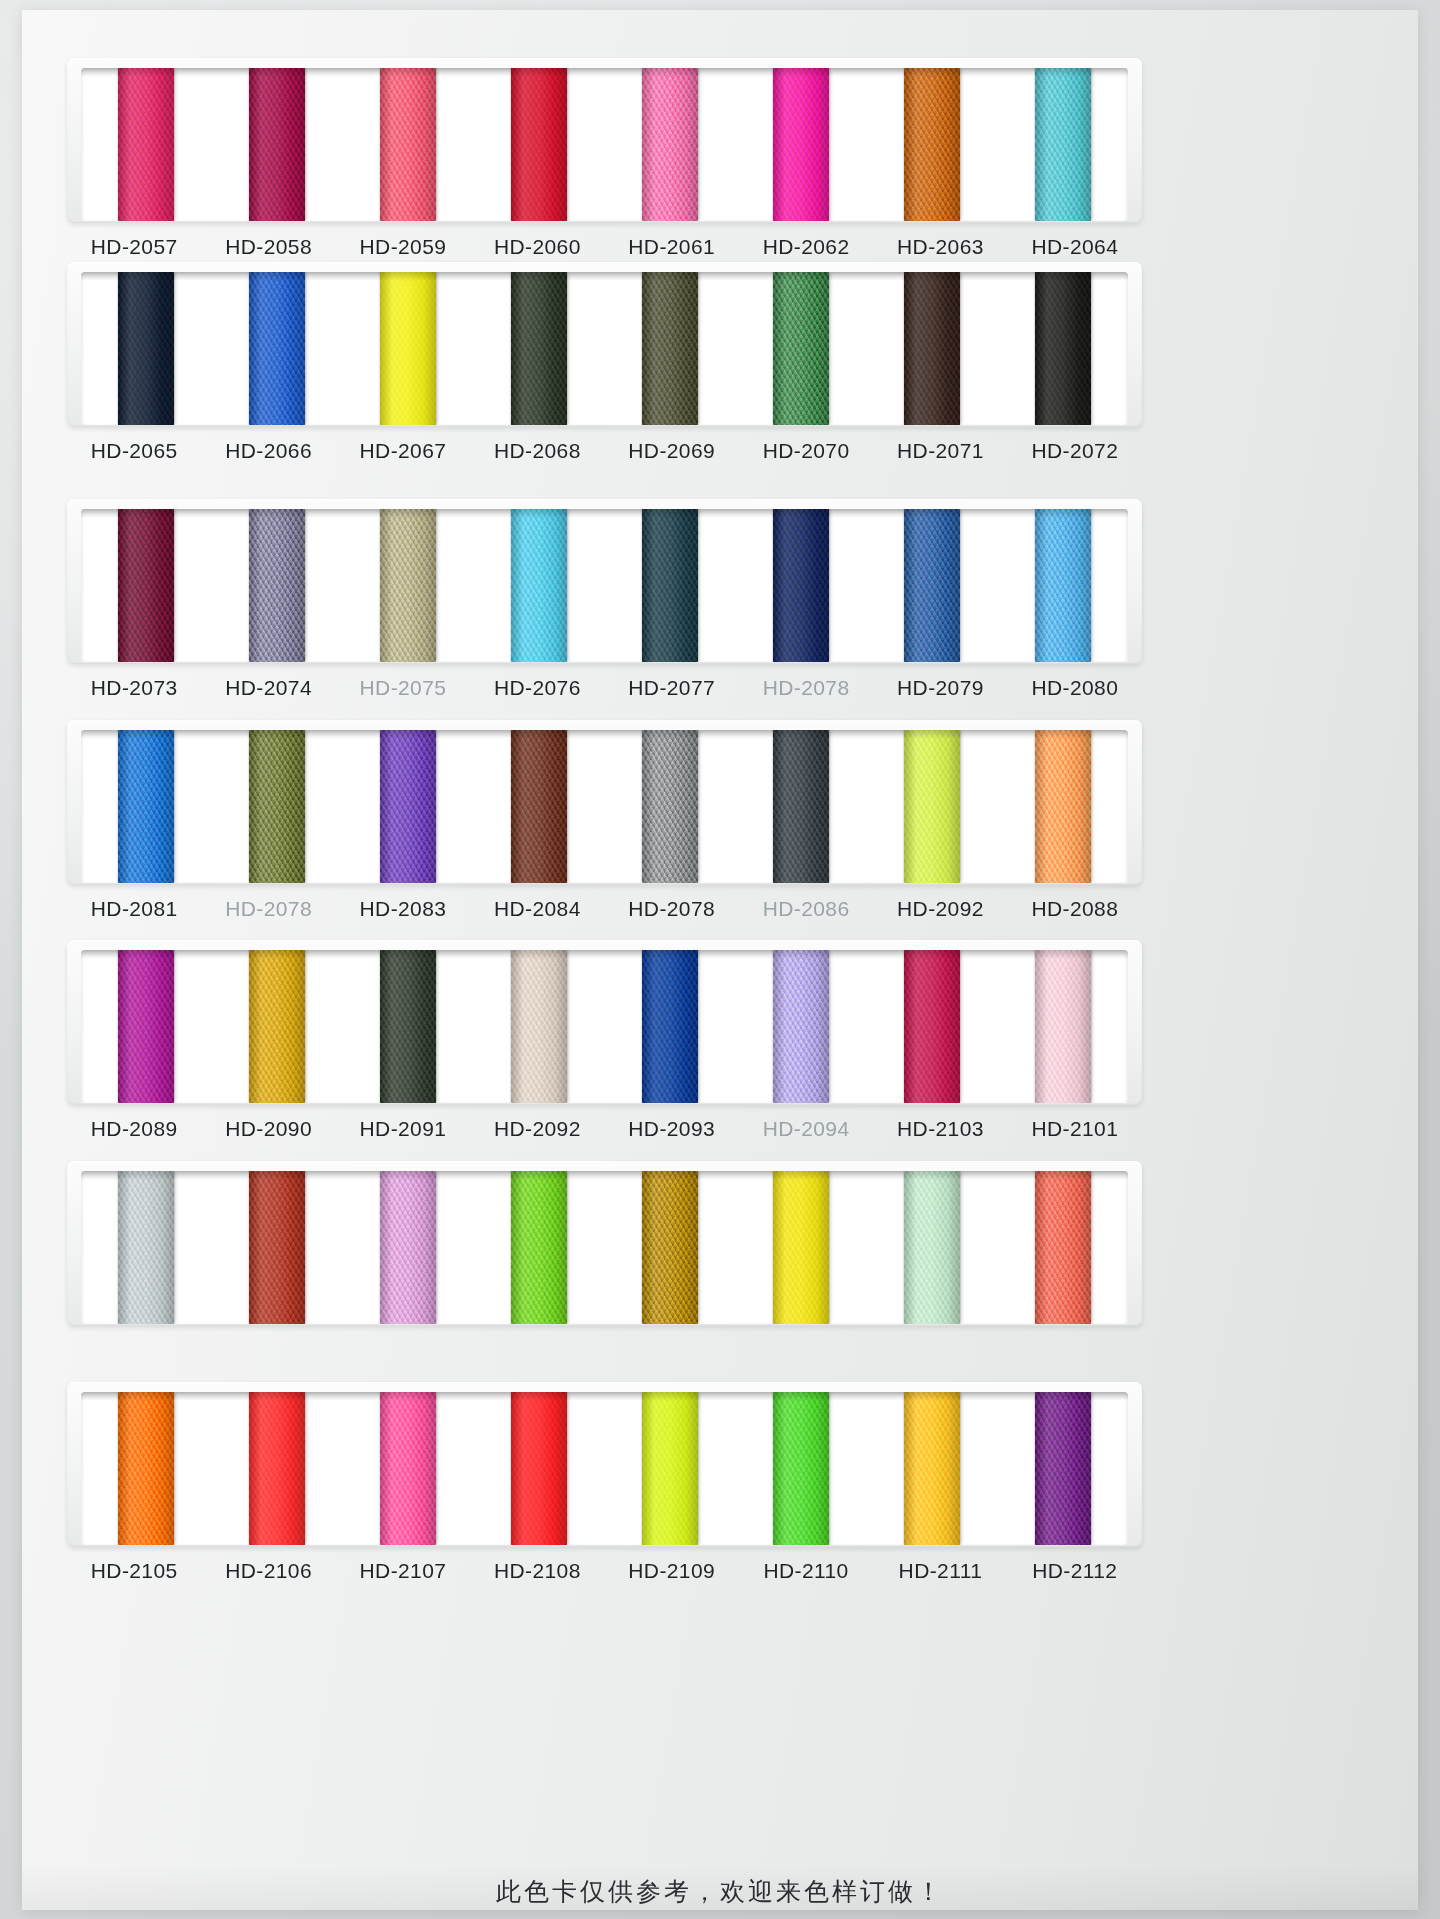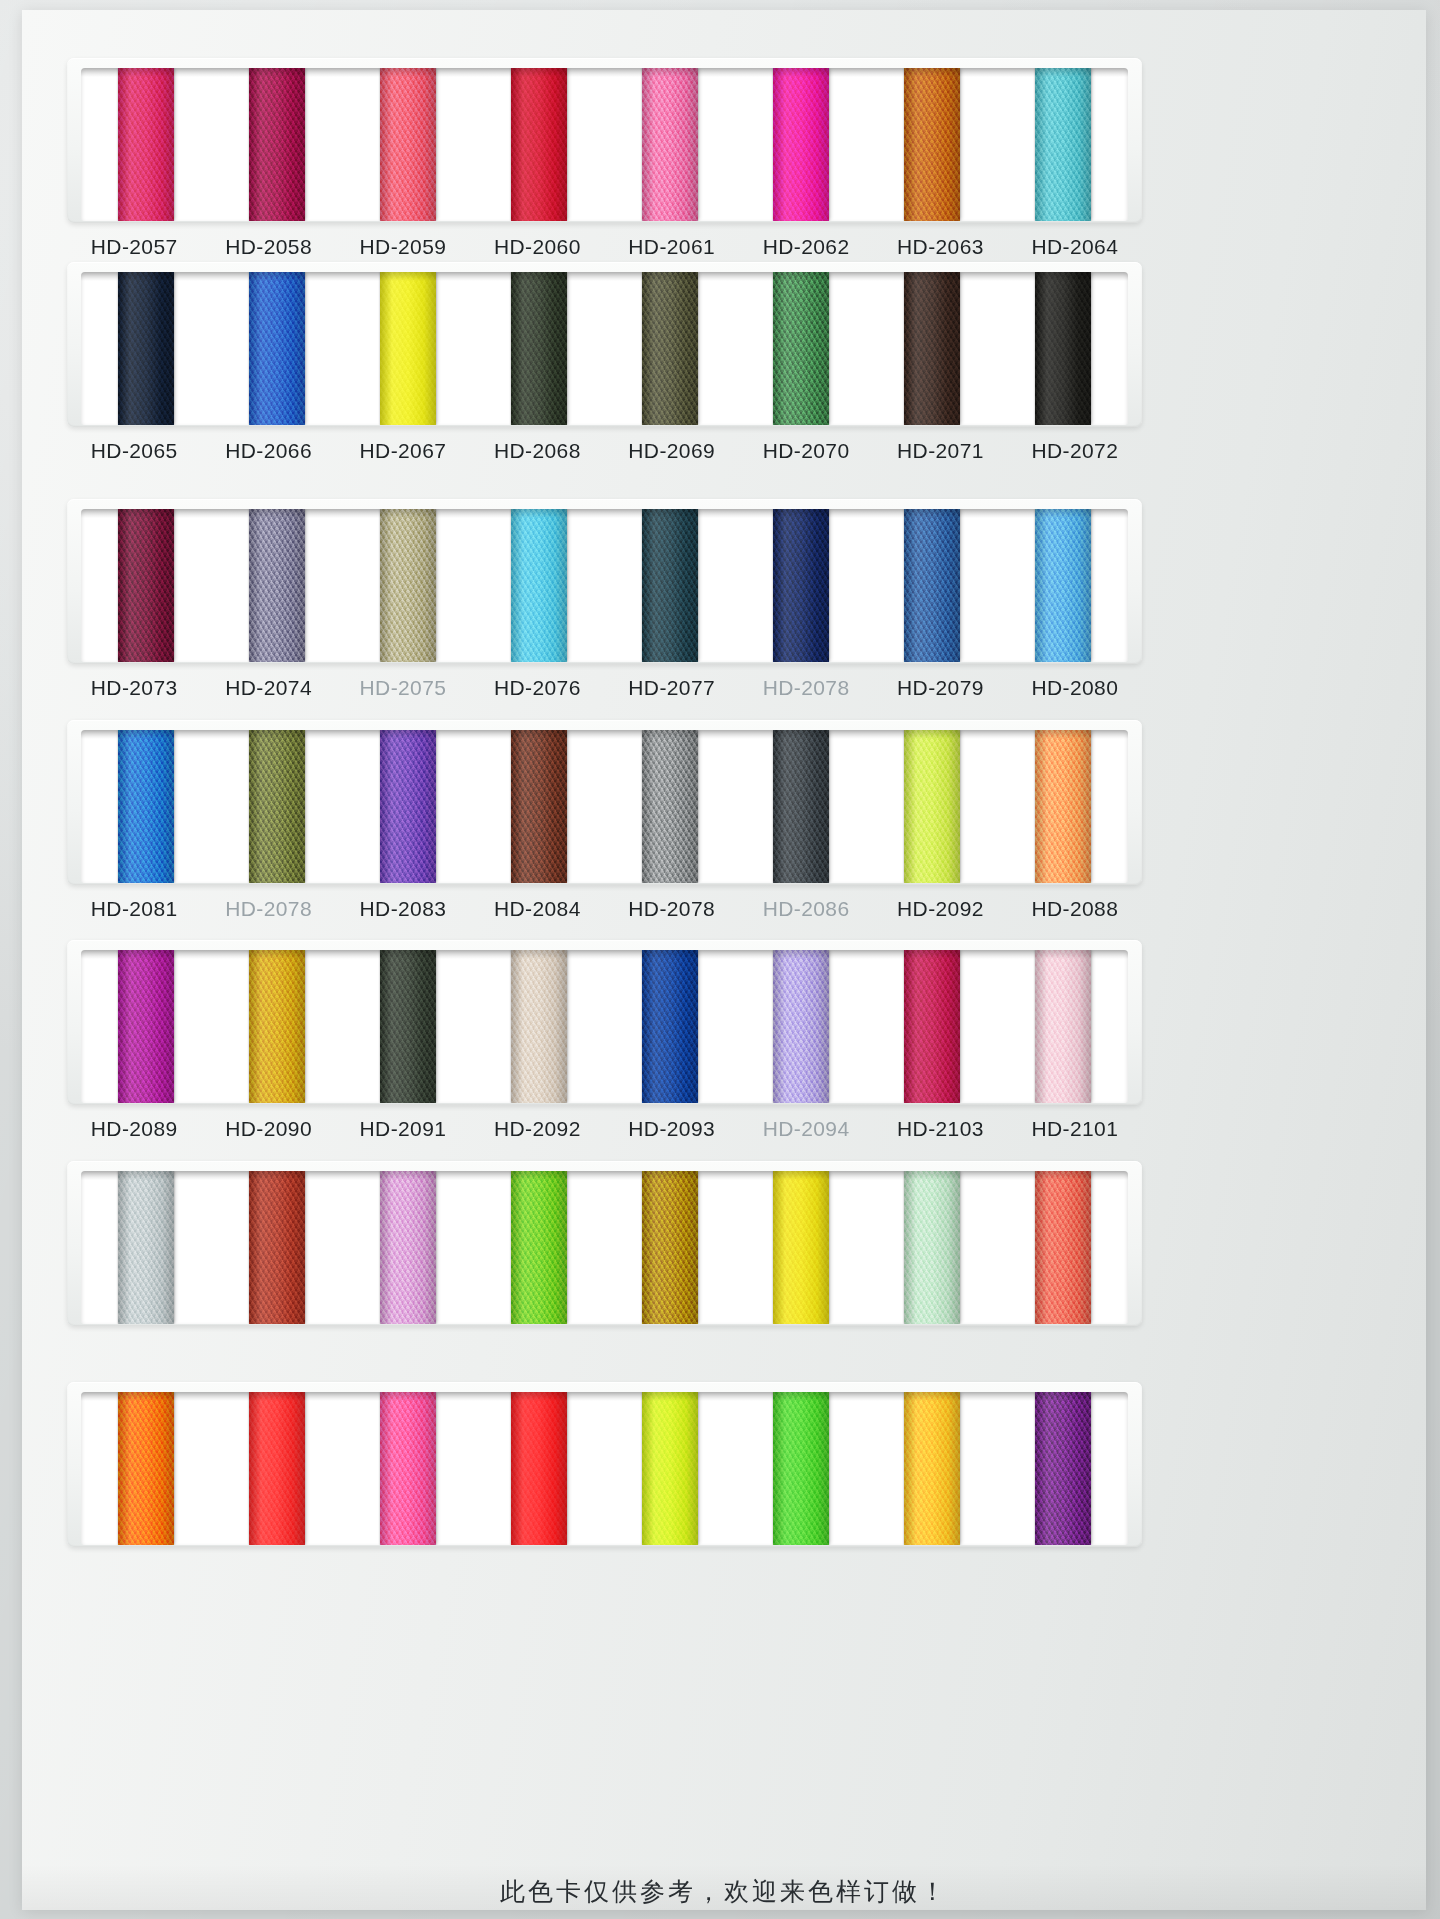--- a/index.html
+++ b/index.html
@@ -29,7 +29,6 @@
     background:
       linear-gradient(100deg,#f7f8f7 0%,#eef0ef 40%,#e6e9e8 75%,#dde0df 100%);
     box-shadow:0 2px 14px rgba(0,0,0,.10);
-    padding-left:8px;
   }
 
   .row{

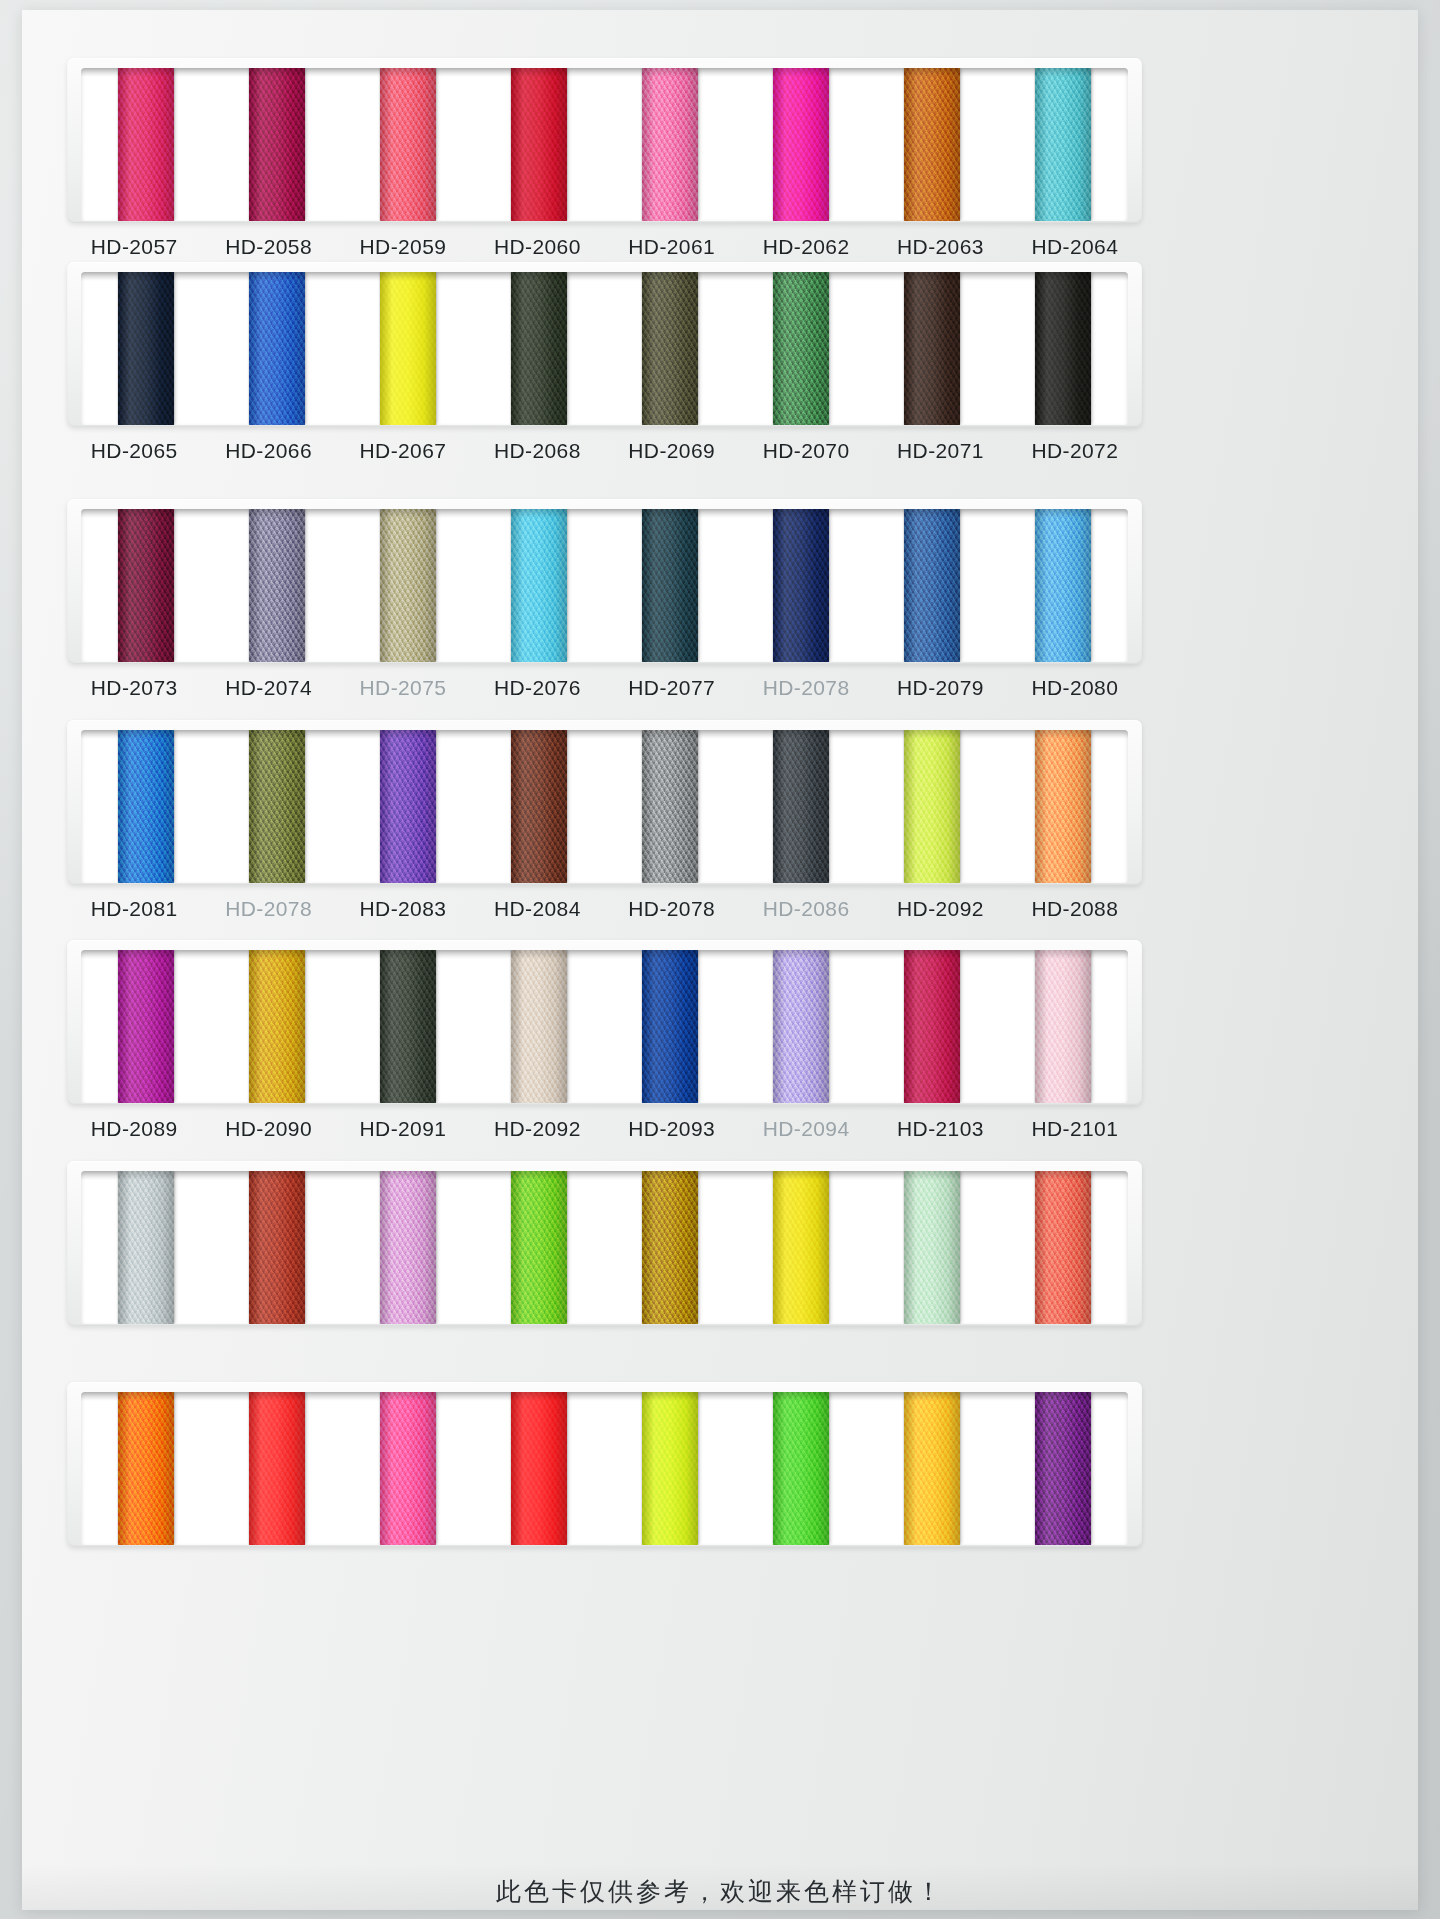--- a/index.html
+++ b/index.html
@@ -407,6 +407,16 @@
             </div>
           </div>
         </div>
+        <div class="labels">
+          <div class="label">HD-2105</div>
+          <div class="label">HD-2106</div>
+          <div class="label">HD-2107</div>
+          <div class="label">HD-2108</div>
+          <div class="label">HD-2109</div>
+          <div class="label">HD-2110</div>
+          <div class="label">HD-2111</div>
+          <div class="label">HD-2112</div>
+        </div>
       </div>
     </div>
   <div id="footnote">此色卡仅供参考，欢迎来色样订做！</div>

